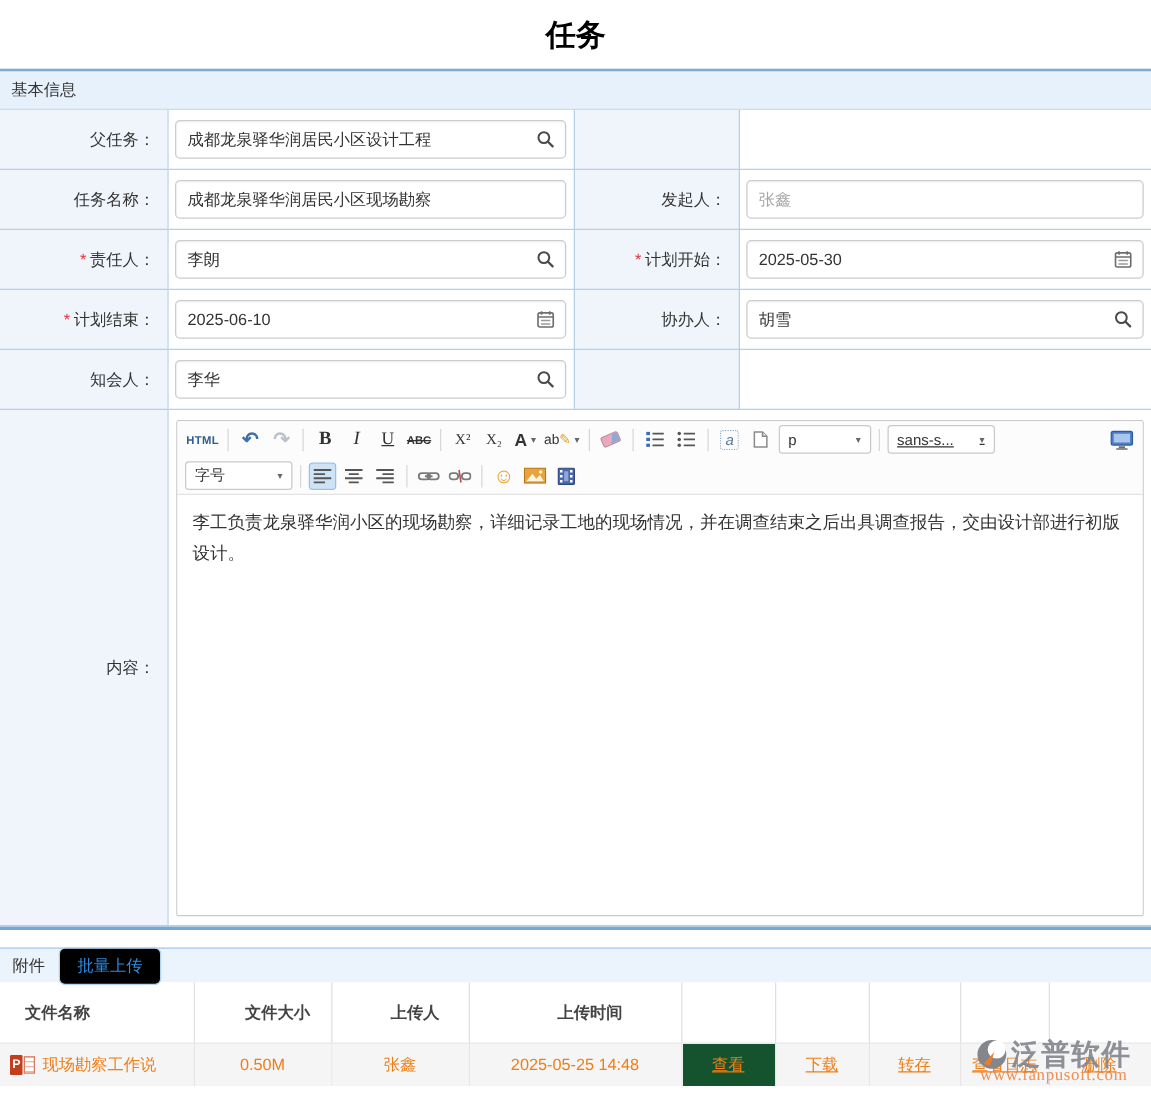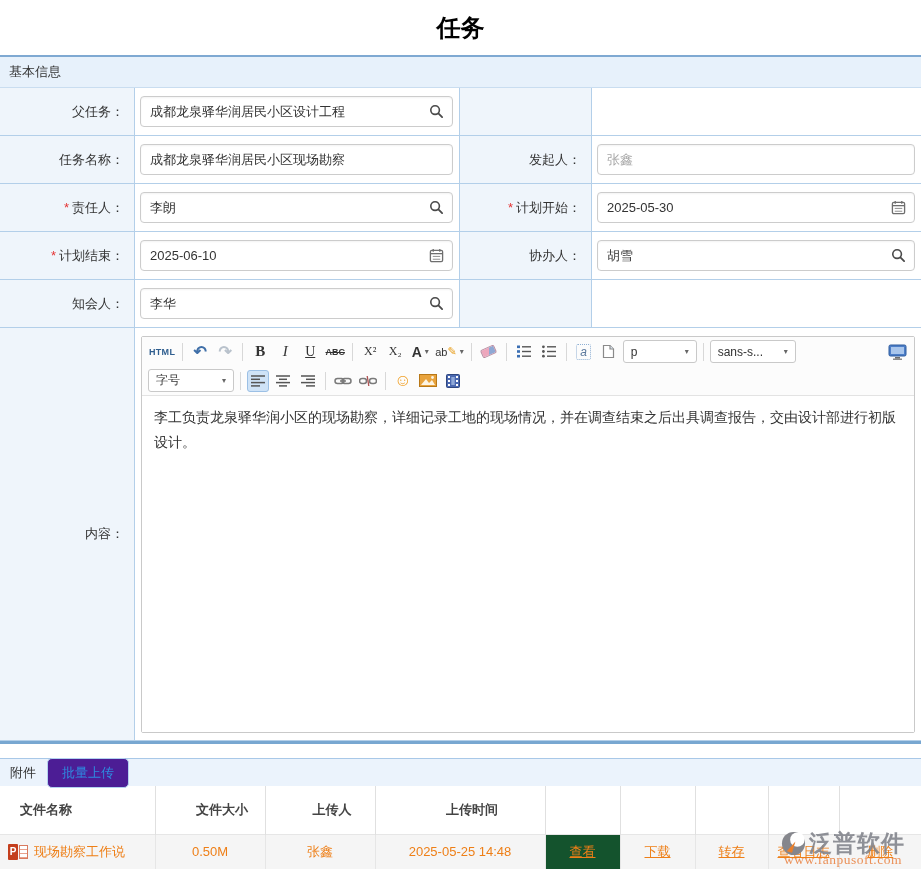--- a/index.html
+++ b/index.html
@@ -68,7 +68,7 @@
   .tb-select { display:flex; align-items:center; justify-content:space-between;
                border:1px solid #C9C9C9; background:#fff; height:23px; padding:0 7px;
                border-radius:3px; font-size:12px; color:#333; cursor:pointer; }
-  .sel-p { width:74px; } .sel-font { width:86px; } .sel-size { width:86px; }
+  .sel-p { width:74px; } .sel-font { width:86px;text-decoration:underline; } .sel-size { width:86px; }
   .tb-spacer { flex:1; }
   .smiley { font-size:17px; color:#F0A128; line-height:1; }
   .editor-body { flex:1; padding:9px 12px; font-size:14px; line-height:1.75; color:#333;

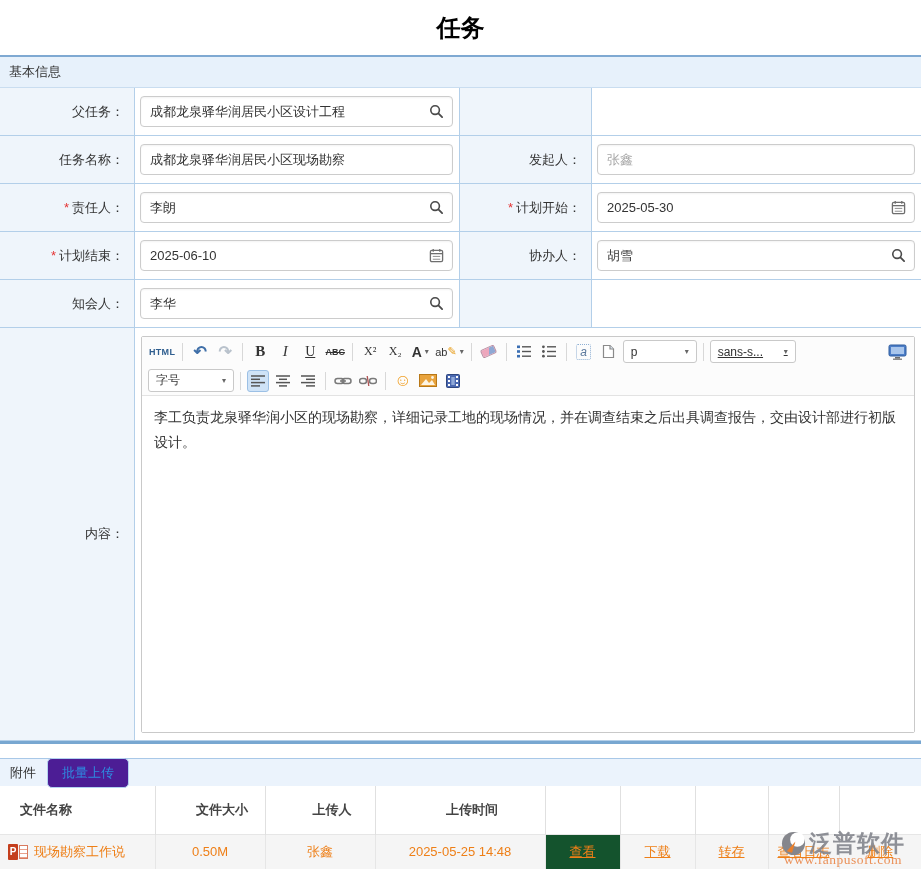--- a/index.html
+++ b/index.html
@@ -78,7 +78,7 @@
   .attach-bar { margin-top:14px; height:28px; background:#EBF3FC; border-top:1px solid #A8C8E8;
                 display:flex; align-items:center; gap:11px; padding-left:10px; }
   .attach-title { font-size:13px; color:#333; }
-  .batch-btn { background:#4c1d95; border:1px solid #B3D2F0; border-radius:5px;
+  .batch-btn { background:#000000; border:1px solid #B3D2F0; border-radius:5px;
                color:#2E8BE0; font-size:13px; padding:5px 14px; cursor:pointer;
                font-family:"Liberation Sans",sans-serif; }
   table.attach { width:921px; border-collapse:collapse; table-layout:fixed; }

